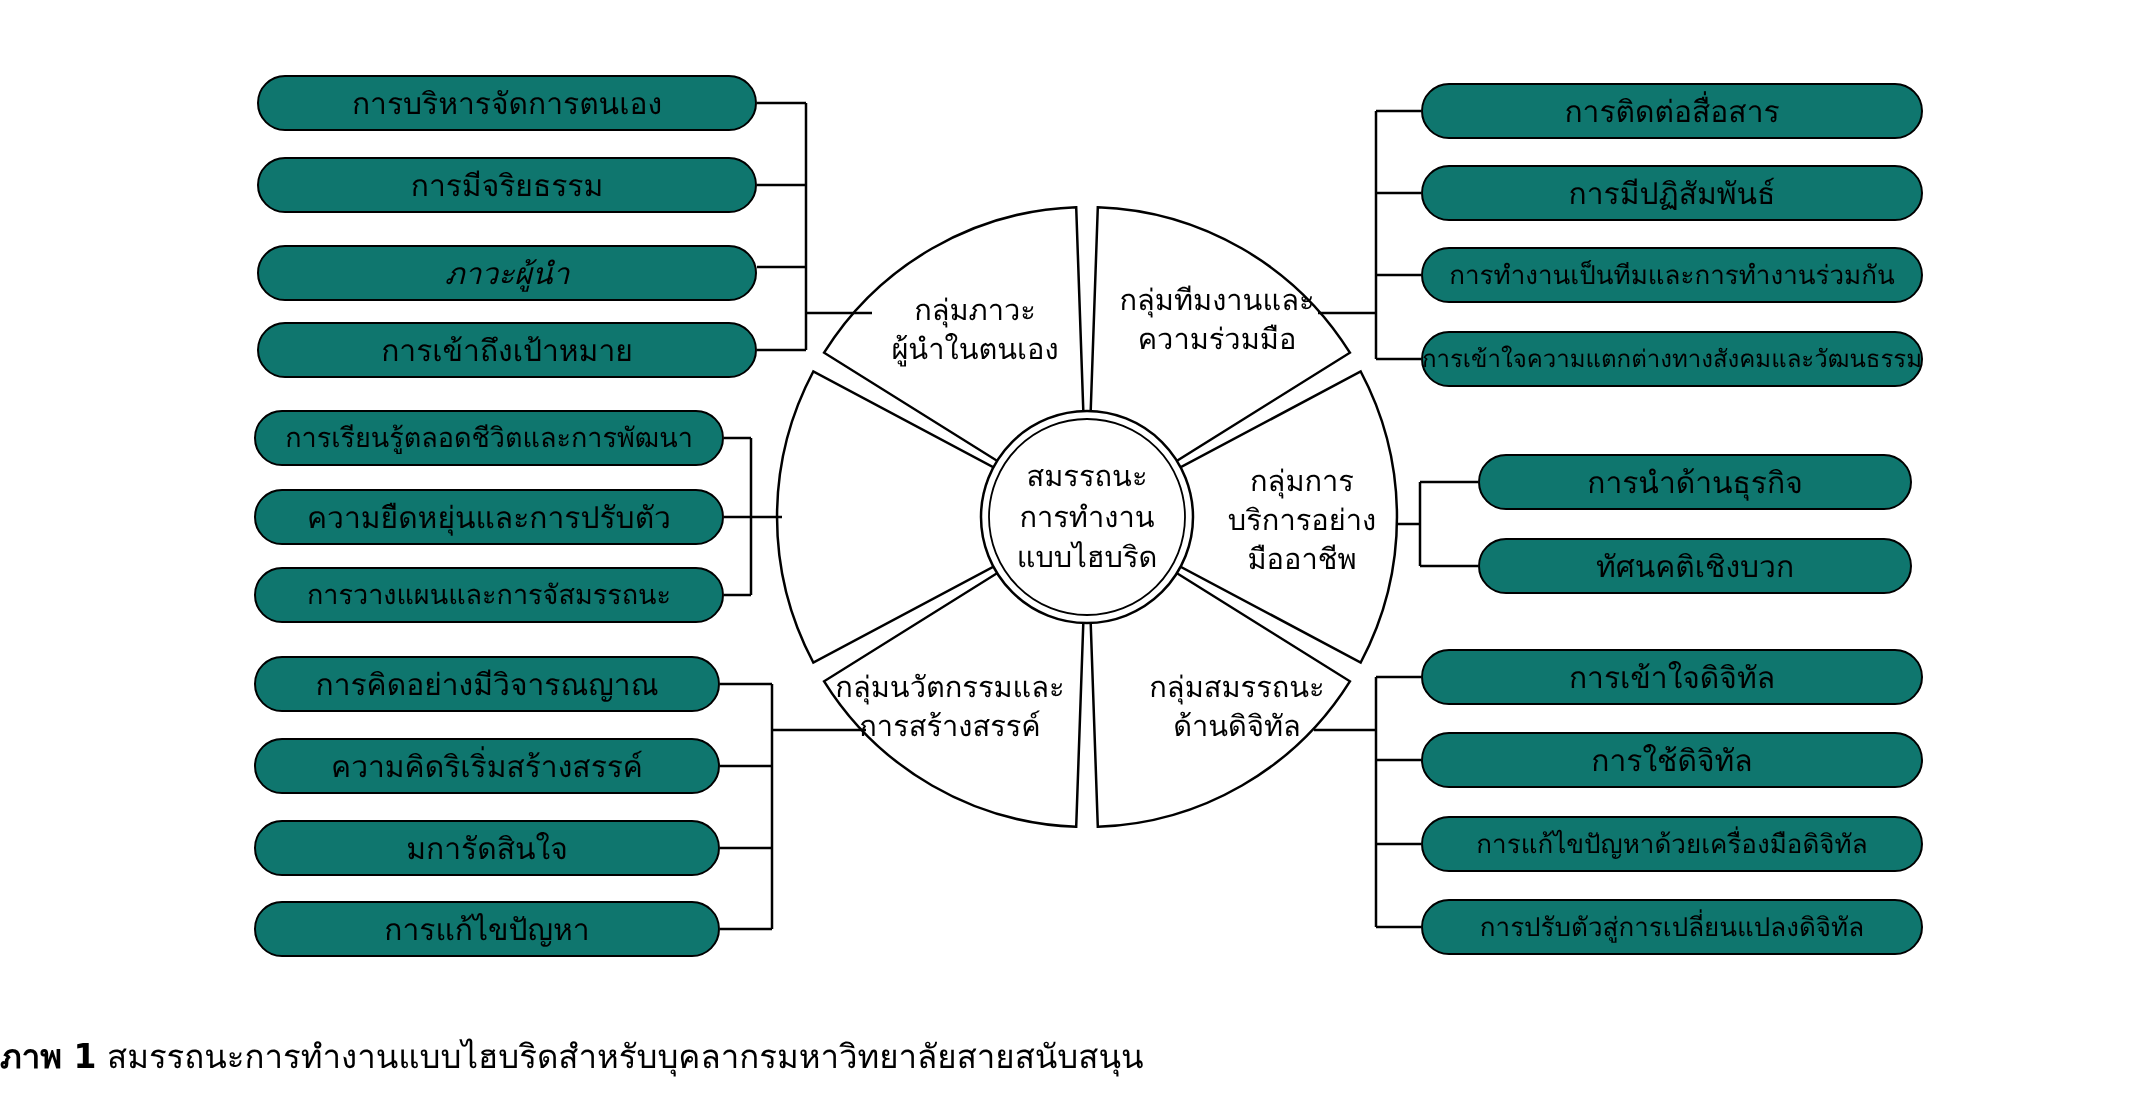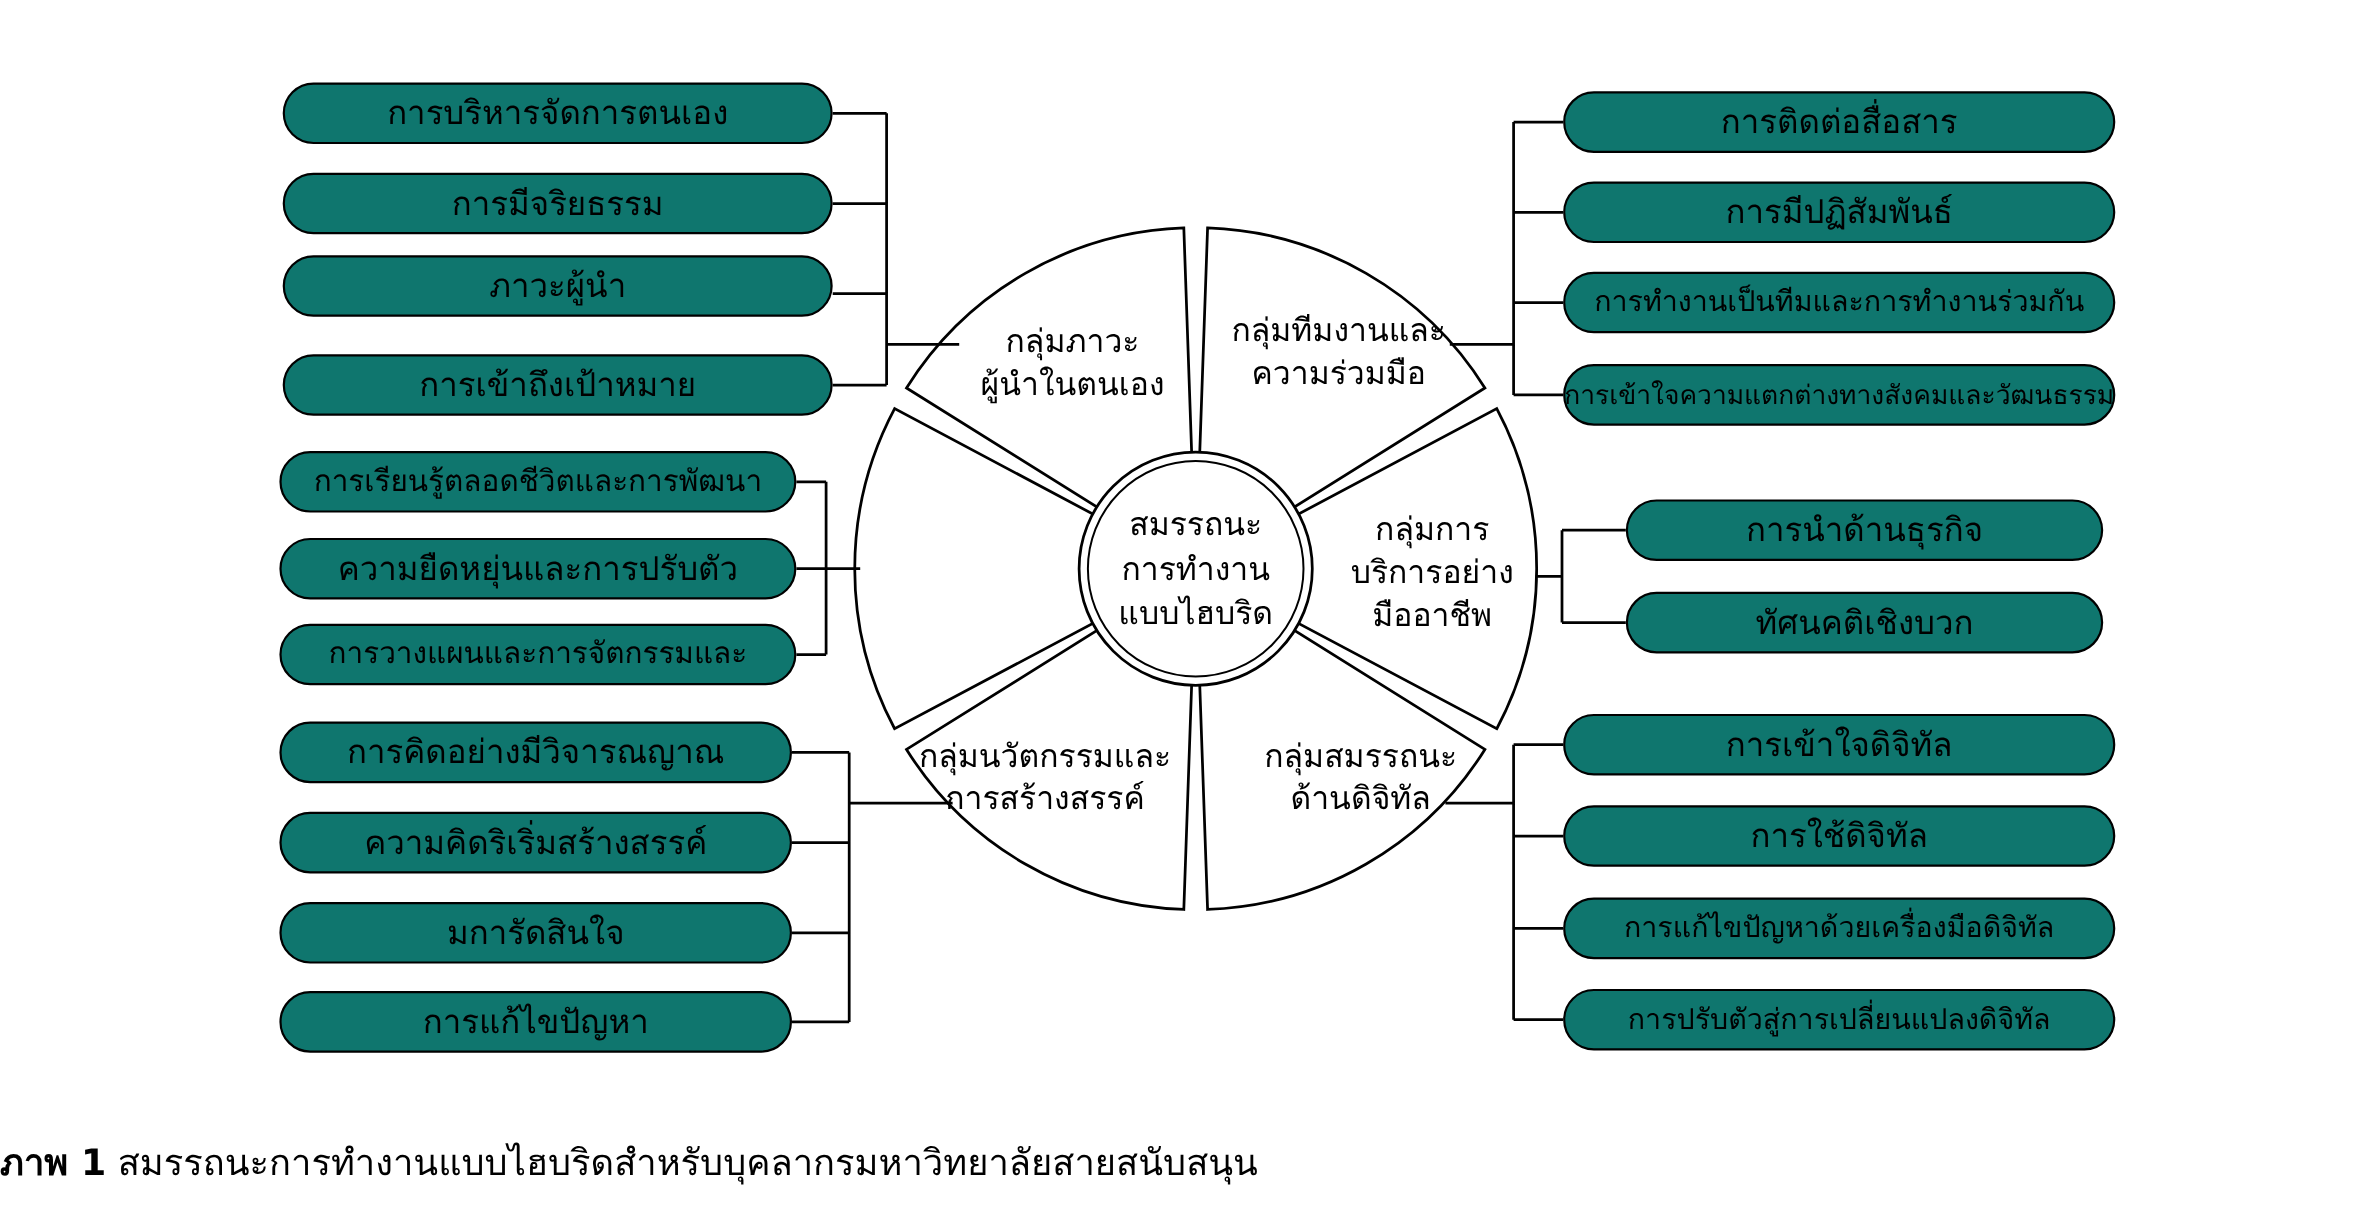--- a/index.html
+++ b/index.html
@@ -112,7 +112,7 @@
 
   <div class="pill" style="left:257px; top:75px;  width:500px;">การบริหารจัดการตนเอง</div>
   <div class="pill" style="left:257px; top:157px; width:500px;">การมีจริยธรรม</div>
-  <div class="pill" style="left:257px; top:232px; width:500px;">ภาวะผู้นำ</div>
+  <div class="pill" style="left:257px; top:245px; width:500px;font-style:italic;">ภาวะผู้นำ</div>
   <div class="pill" style="left:257px; top:322px; width:500px;">การเข้าถึงเป้าหมาย</div>
 
   <div class="pill fs27" style="left:254px; top:410px; width:470px;">การเรียนรู้ตลอดชีวิตและการพัฒนา</div>

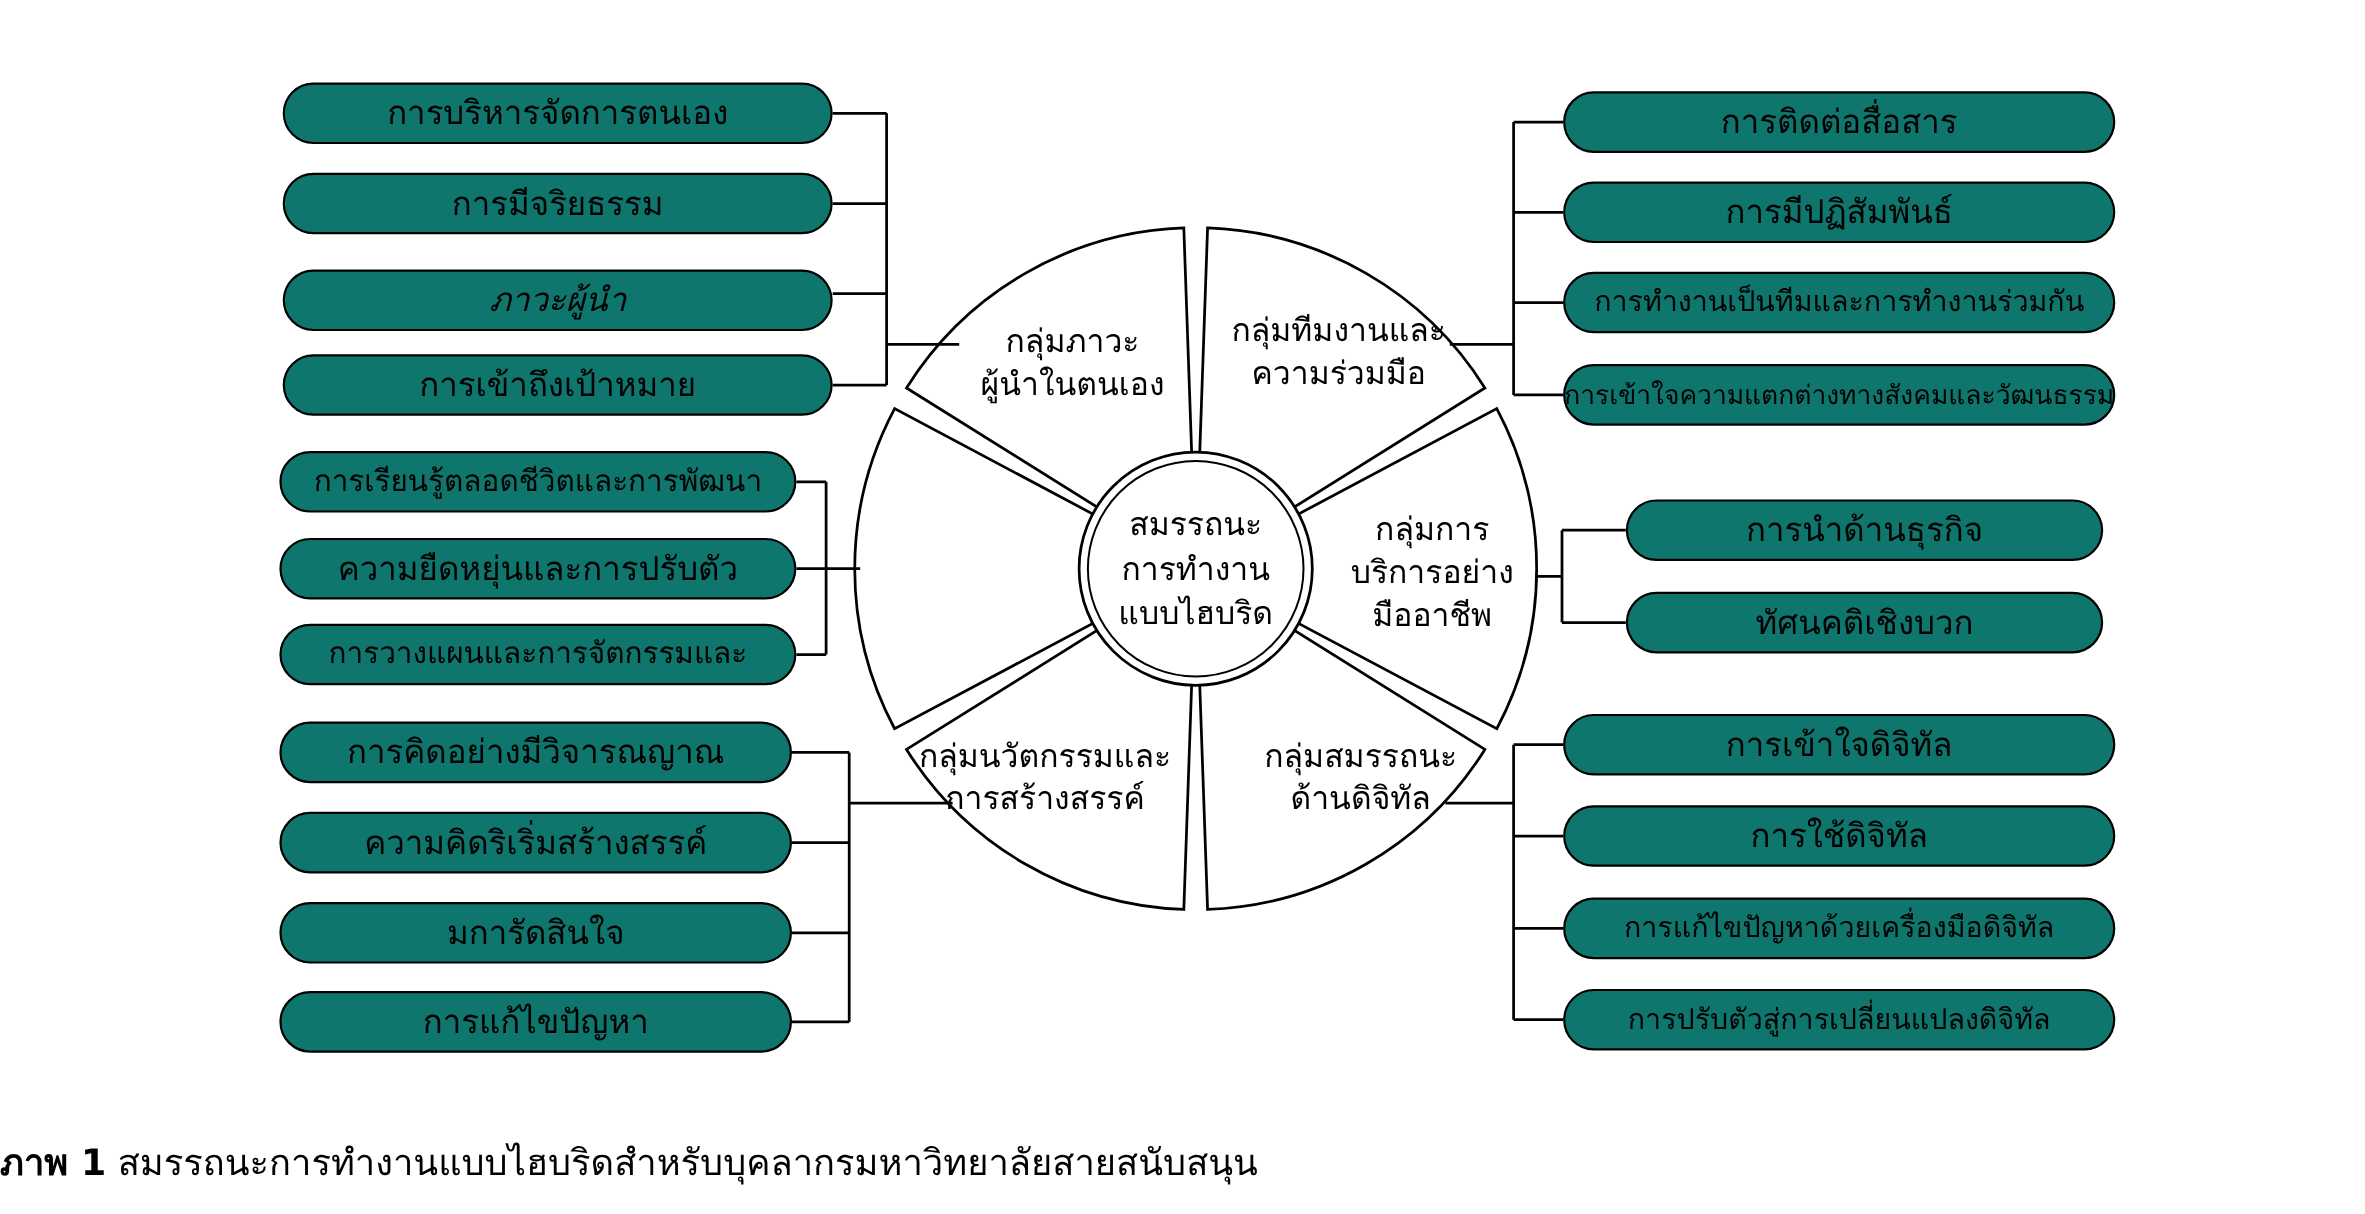--- a/index.html
+++ b/index.html
@@ -117,7 +117,7 @@
 
   <div class="pill fs27" style="left:254px; top:410px; width:470px;">การเรียนรู้ตลอดชีวิตและการพัฒนา</div>
   <div class="pill" style="left:254px; top:489px; width:470px;">ความยืดหยุ่นและการปรับตัว</div>
-  <div class="pill fs27" style="left:254px; top:567px; width:470px;">การวางแผนและการจัตกรรมและ</div>
+  <div class="pill fs27" style="left:254px; top:567px; width:470px;">การวางแผนและการจัสมรรถนะ</div>
 
   <div class="pill" style="left:254px; top:656px; width:466px;">การคิดอย่างมีวิจารณญาณ</div>
   <div class="pill" style="left:254px; top:738px; width:466px;">ความคิดริเริ่มสร้างสรรค์</div>

